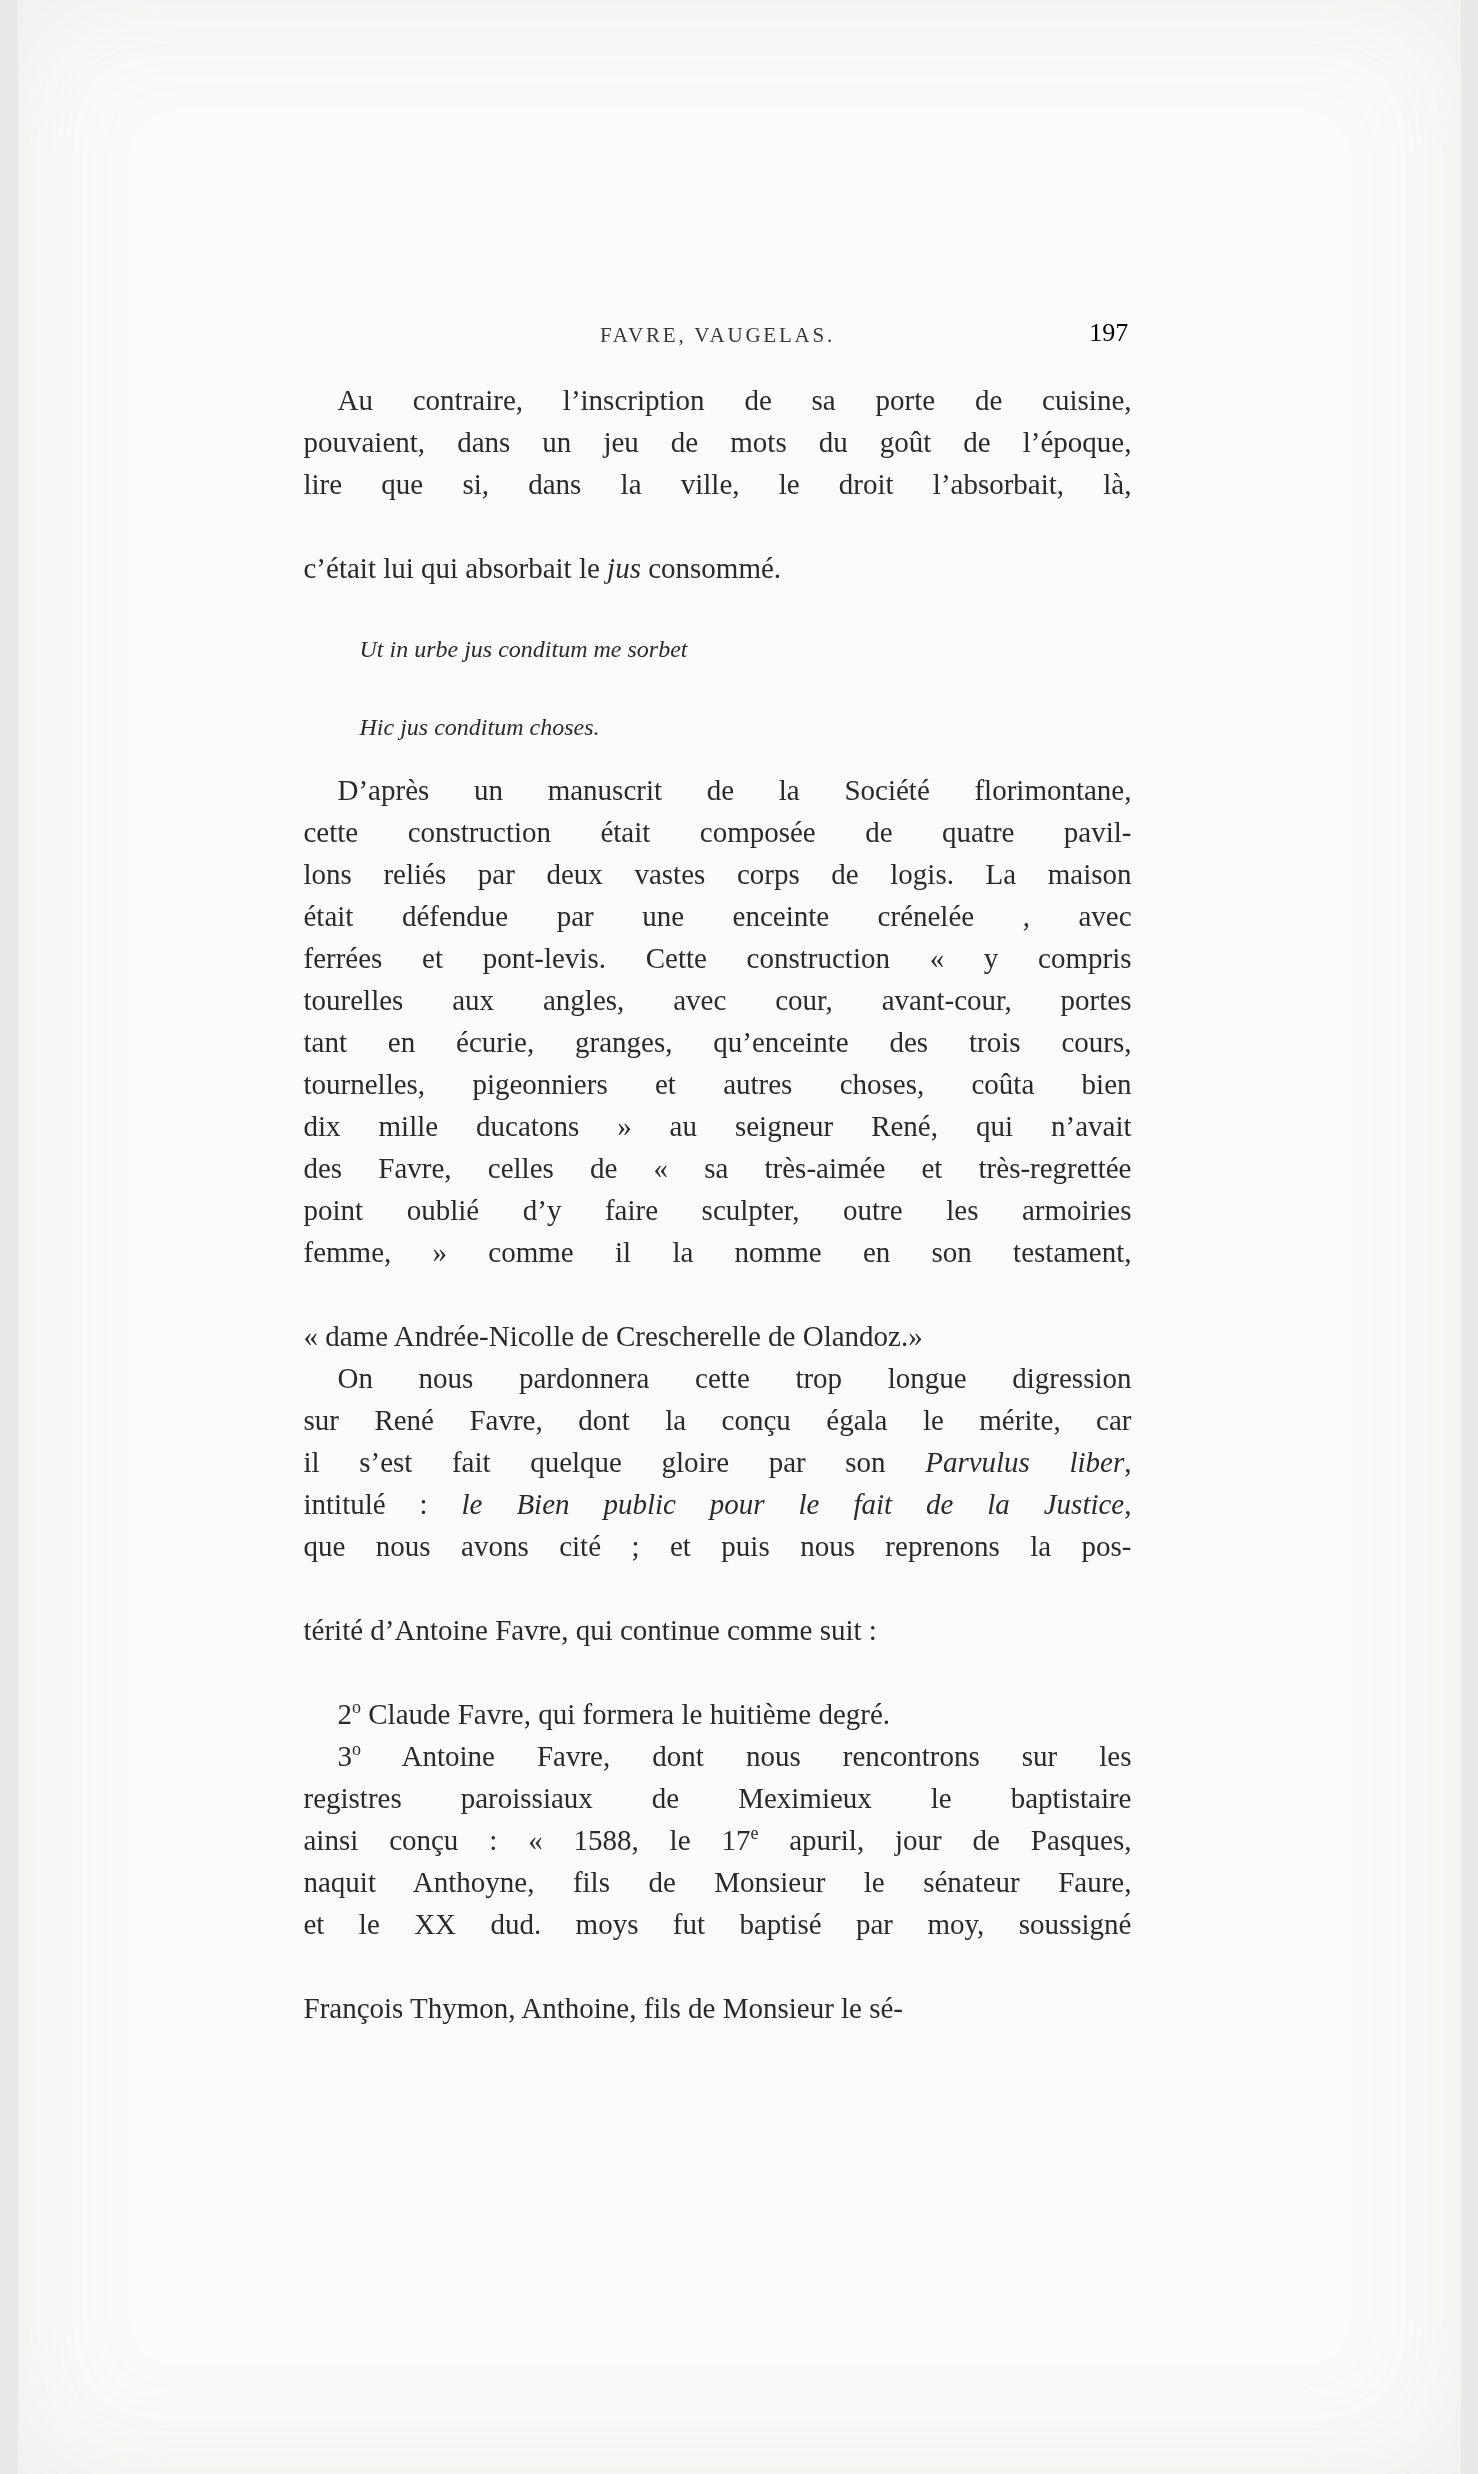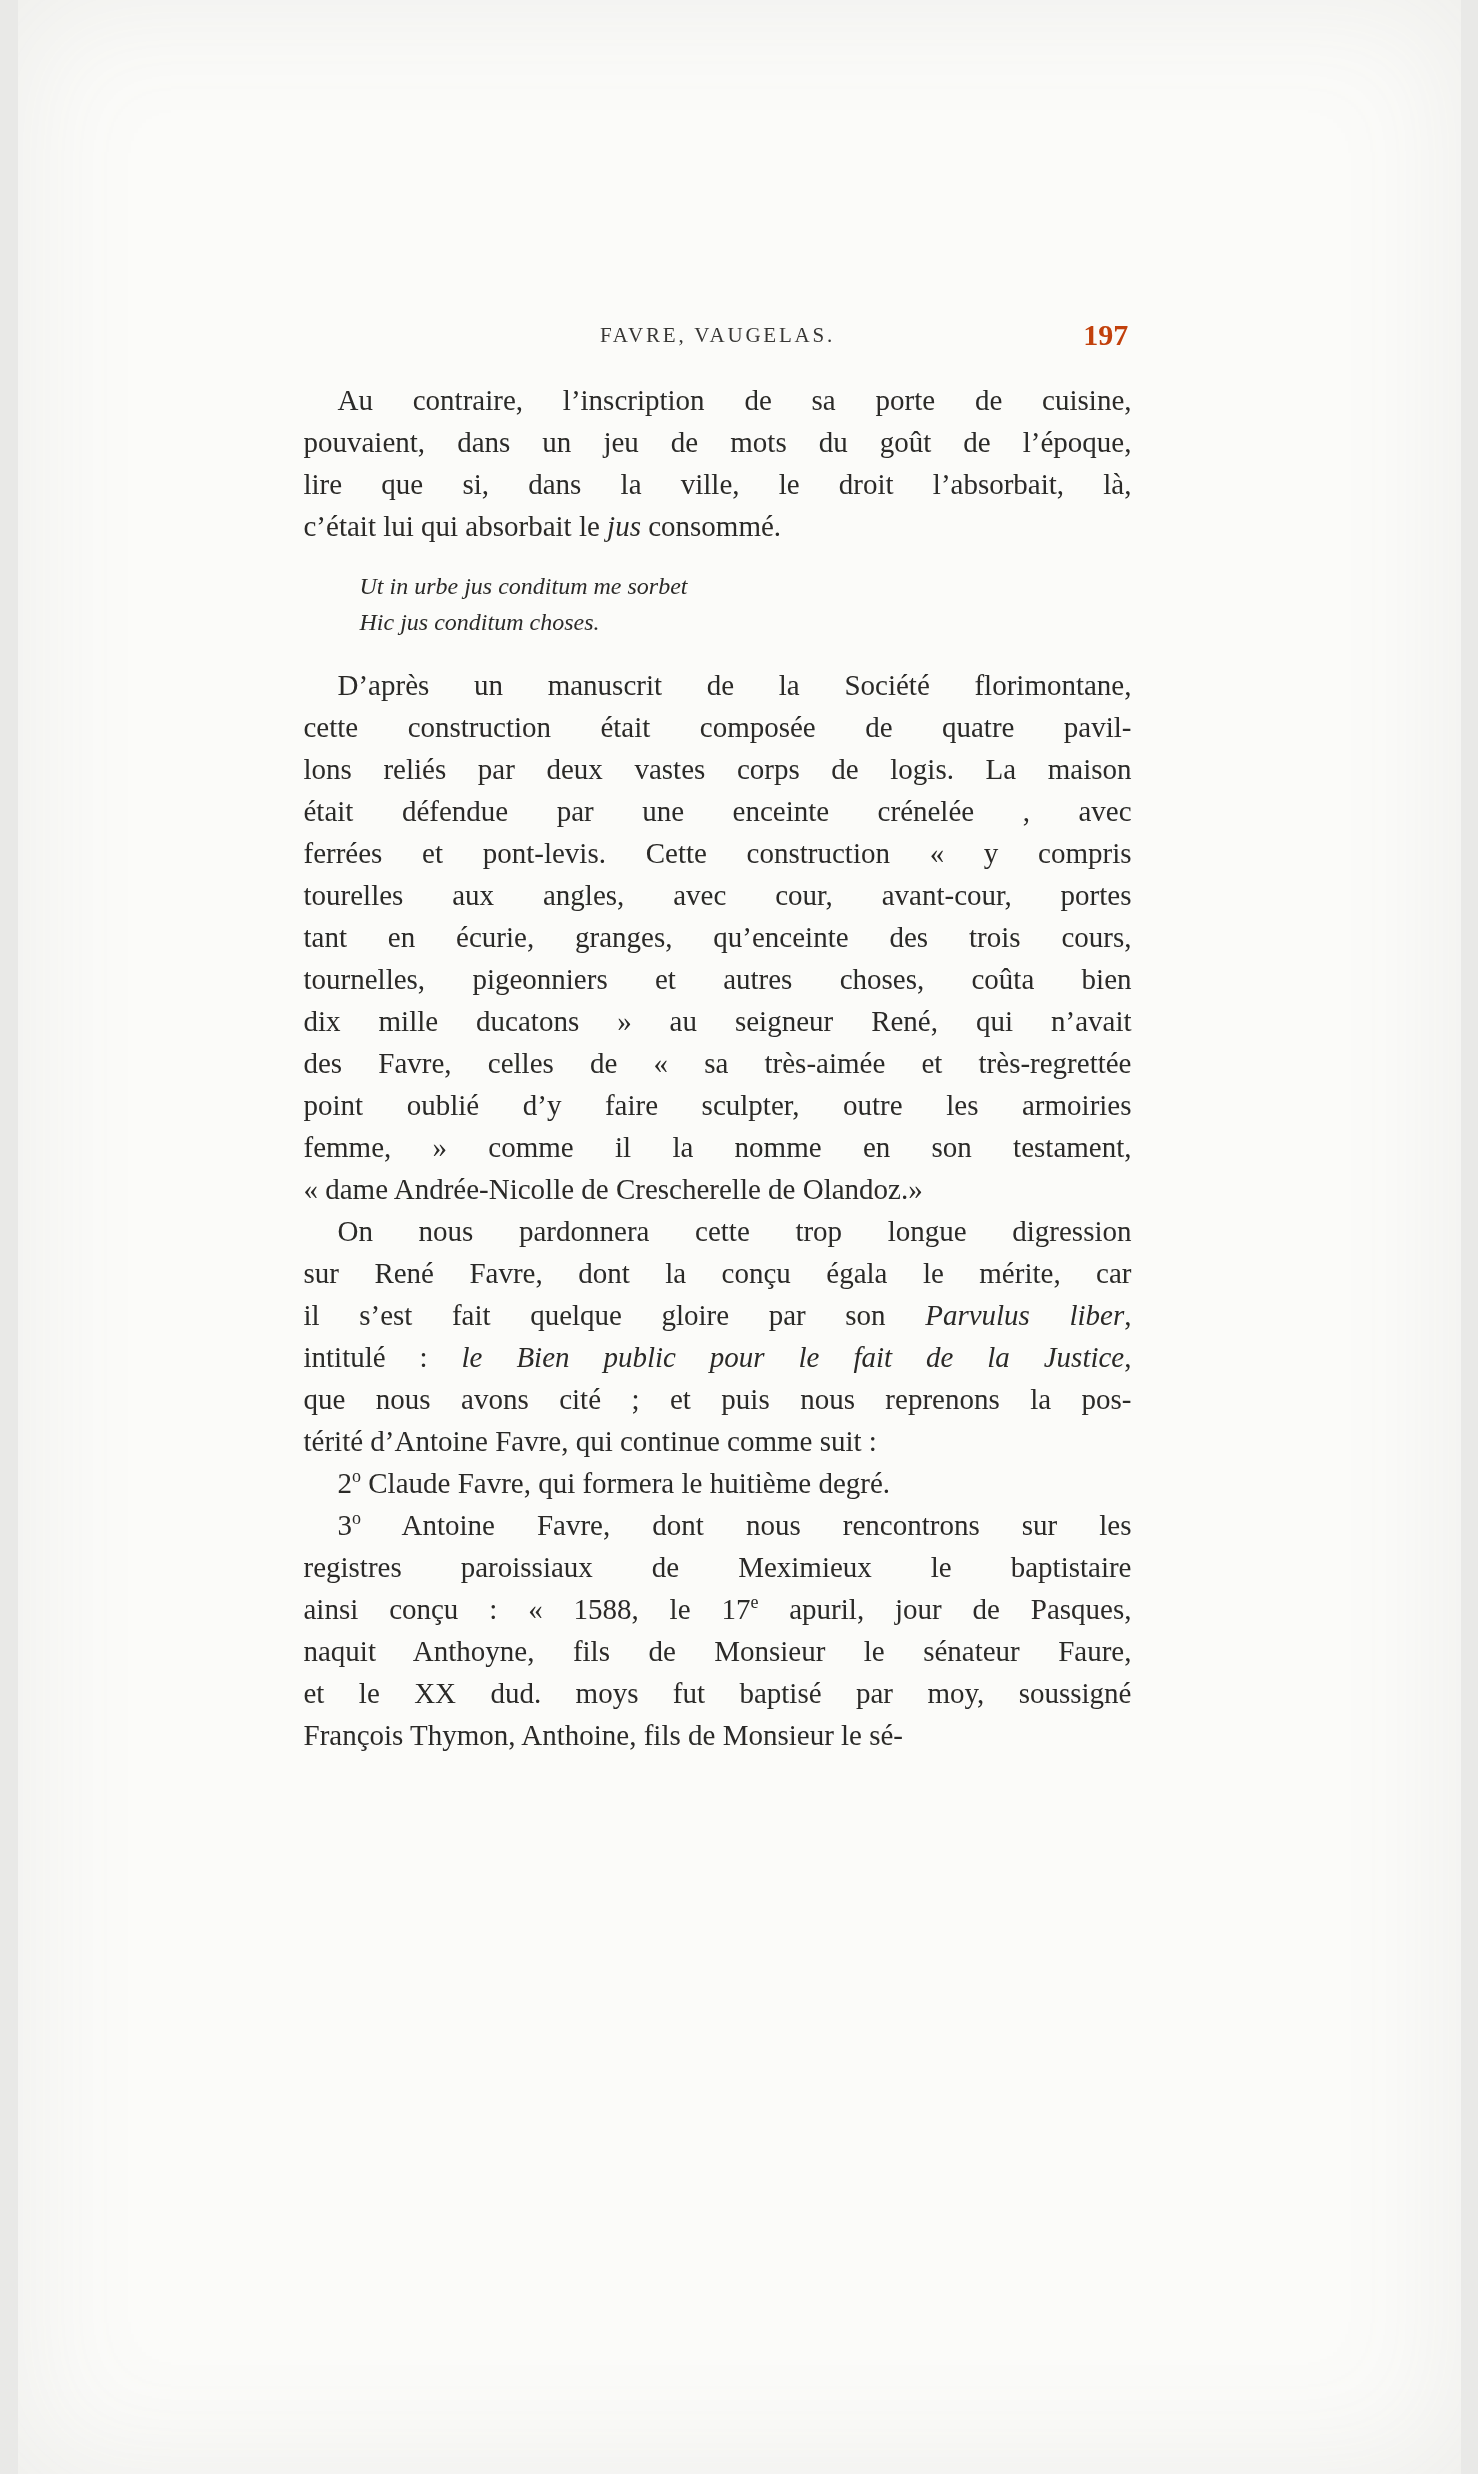--- a/index.html
+++ b/index.html
@@ -39,9 +39,9 @@
     position: absolute;
     right: 3.2px;
     top: 0;
-    font-size: 30px;
-    font-weight: bold;
-    color: #c2410c;
+    font-size: 26px;
+    font-weight: normal;
+    color: #000000;
   }
   .text-block {
     position: absolute;

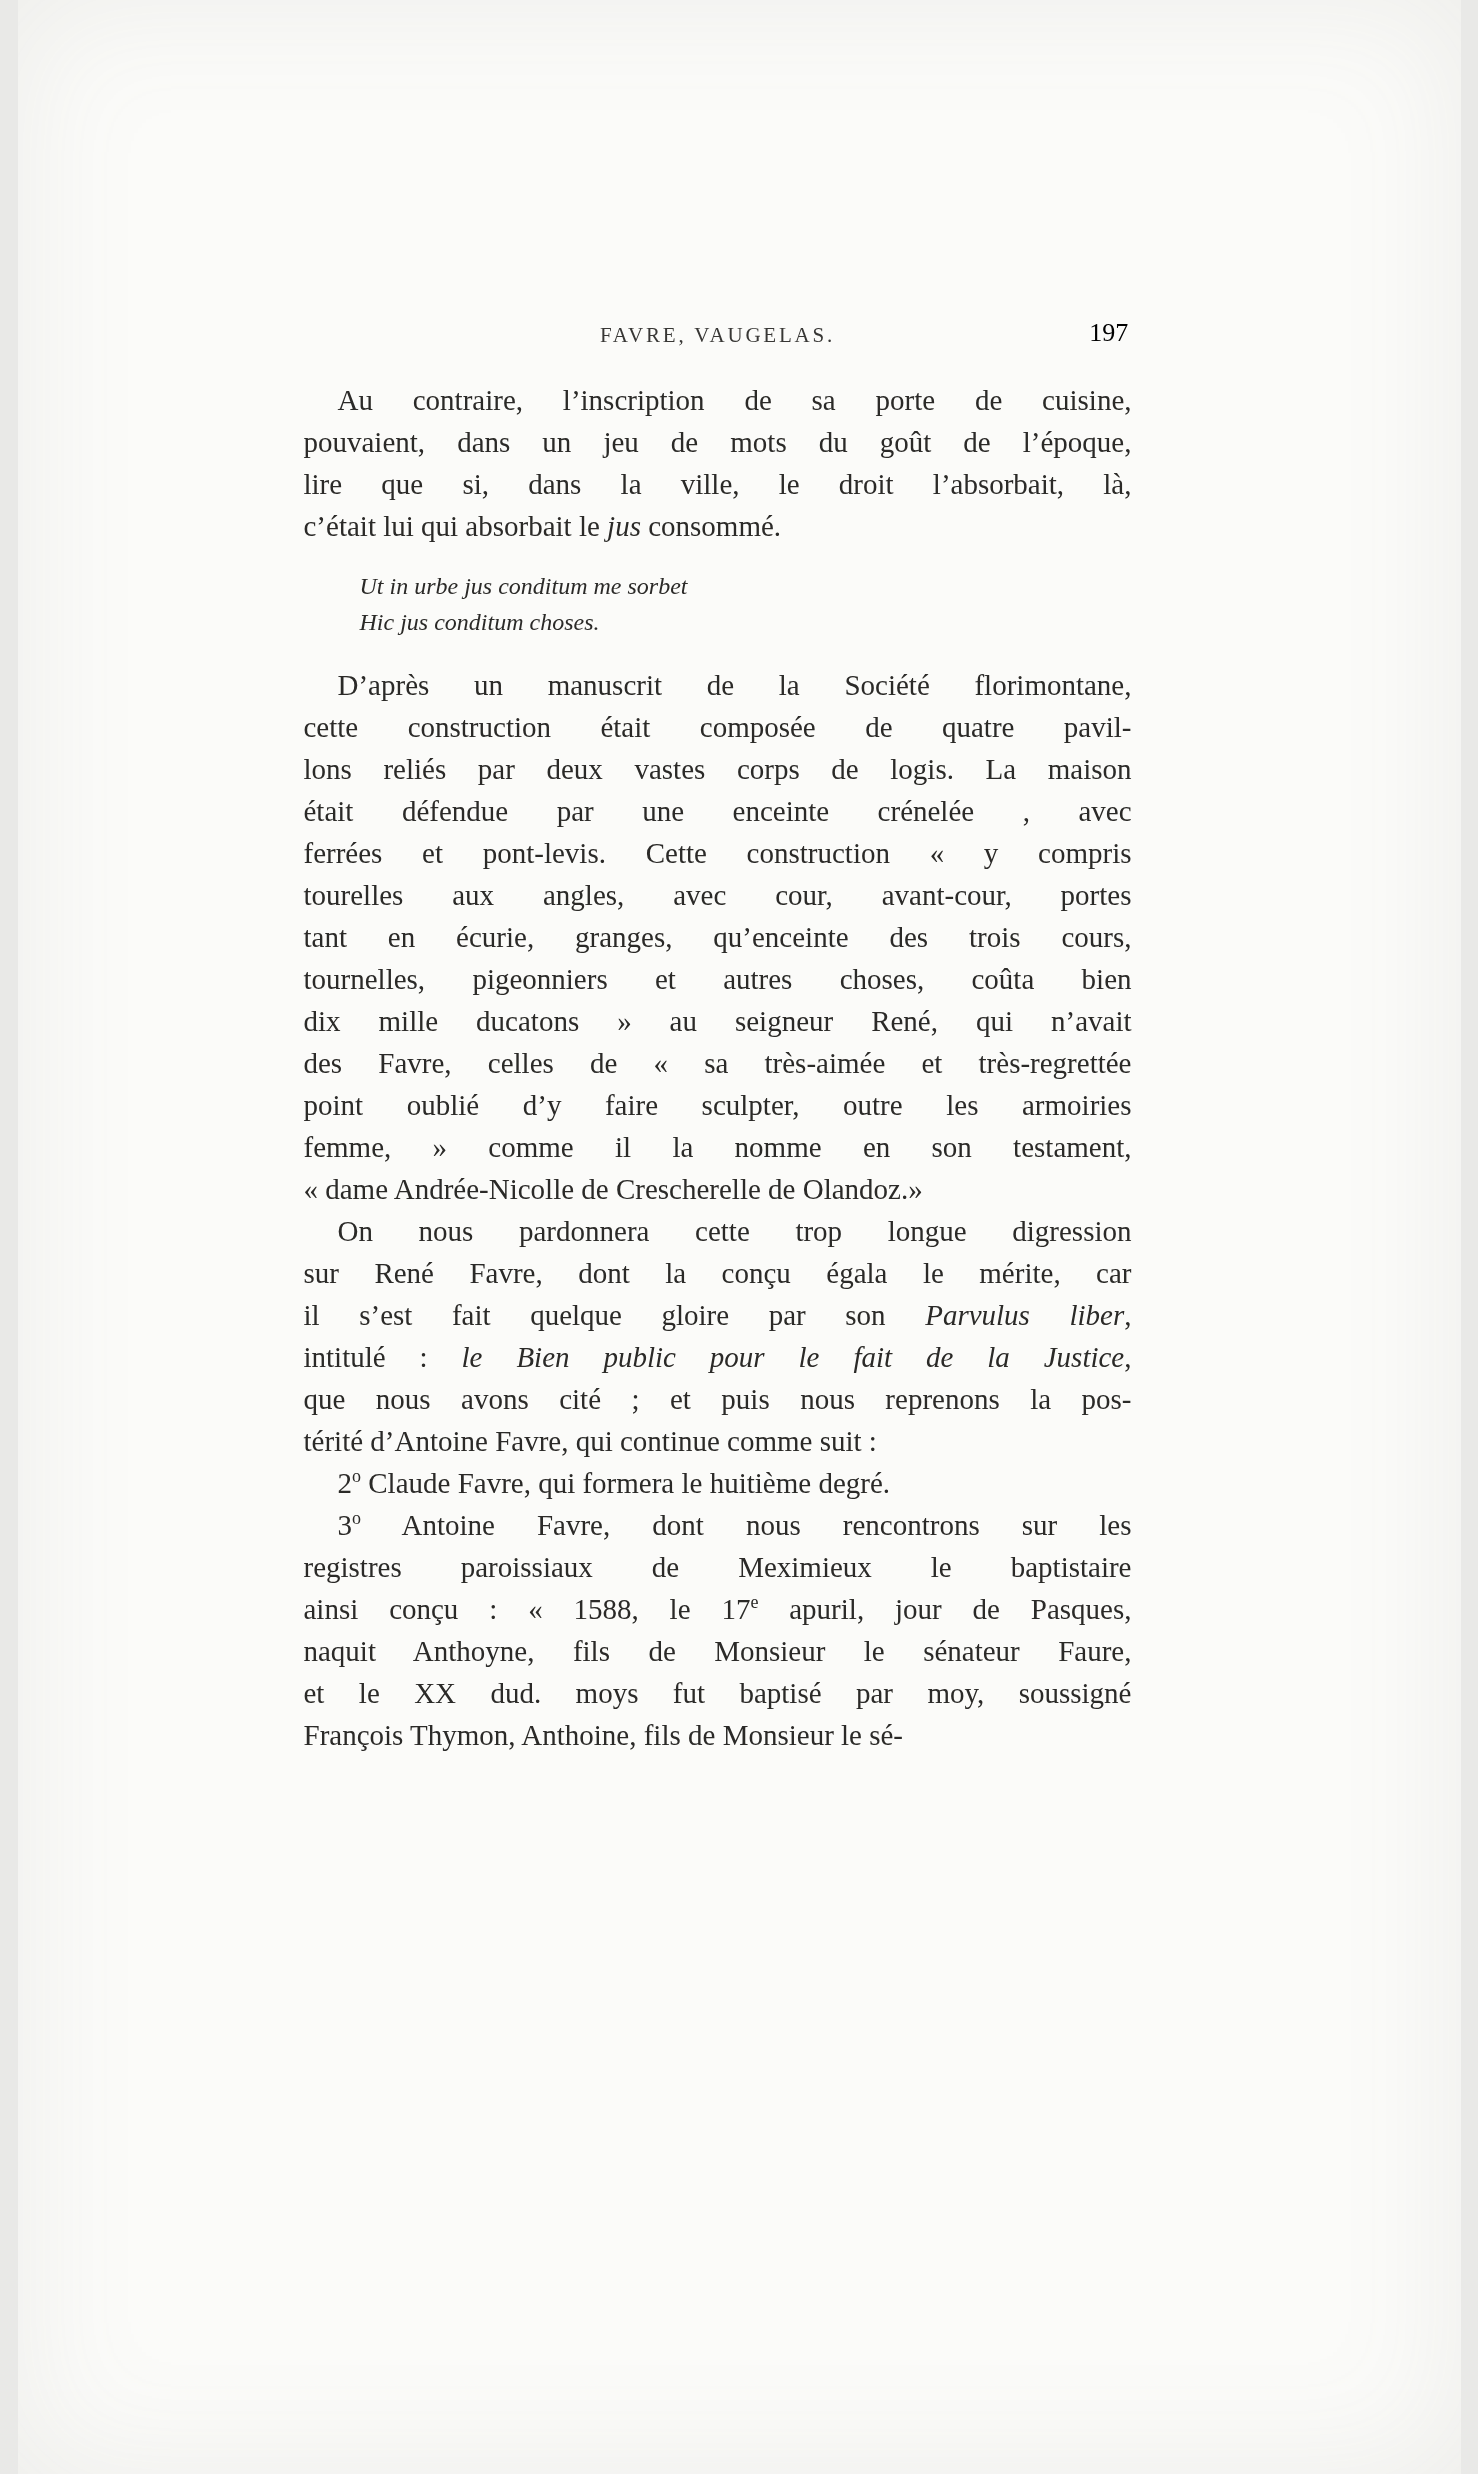--- a/index.html
+++ b/index.html
@@ -59,6 +59,7 @@
   .line.last {
     text-align: left;
     text-align-last: left;
+    margin-top: 42px;
   }
   .line.indent { text-indent: 34px; }
   .verse {

